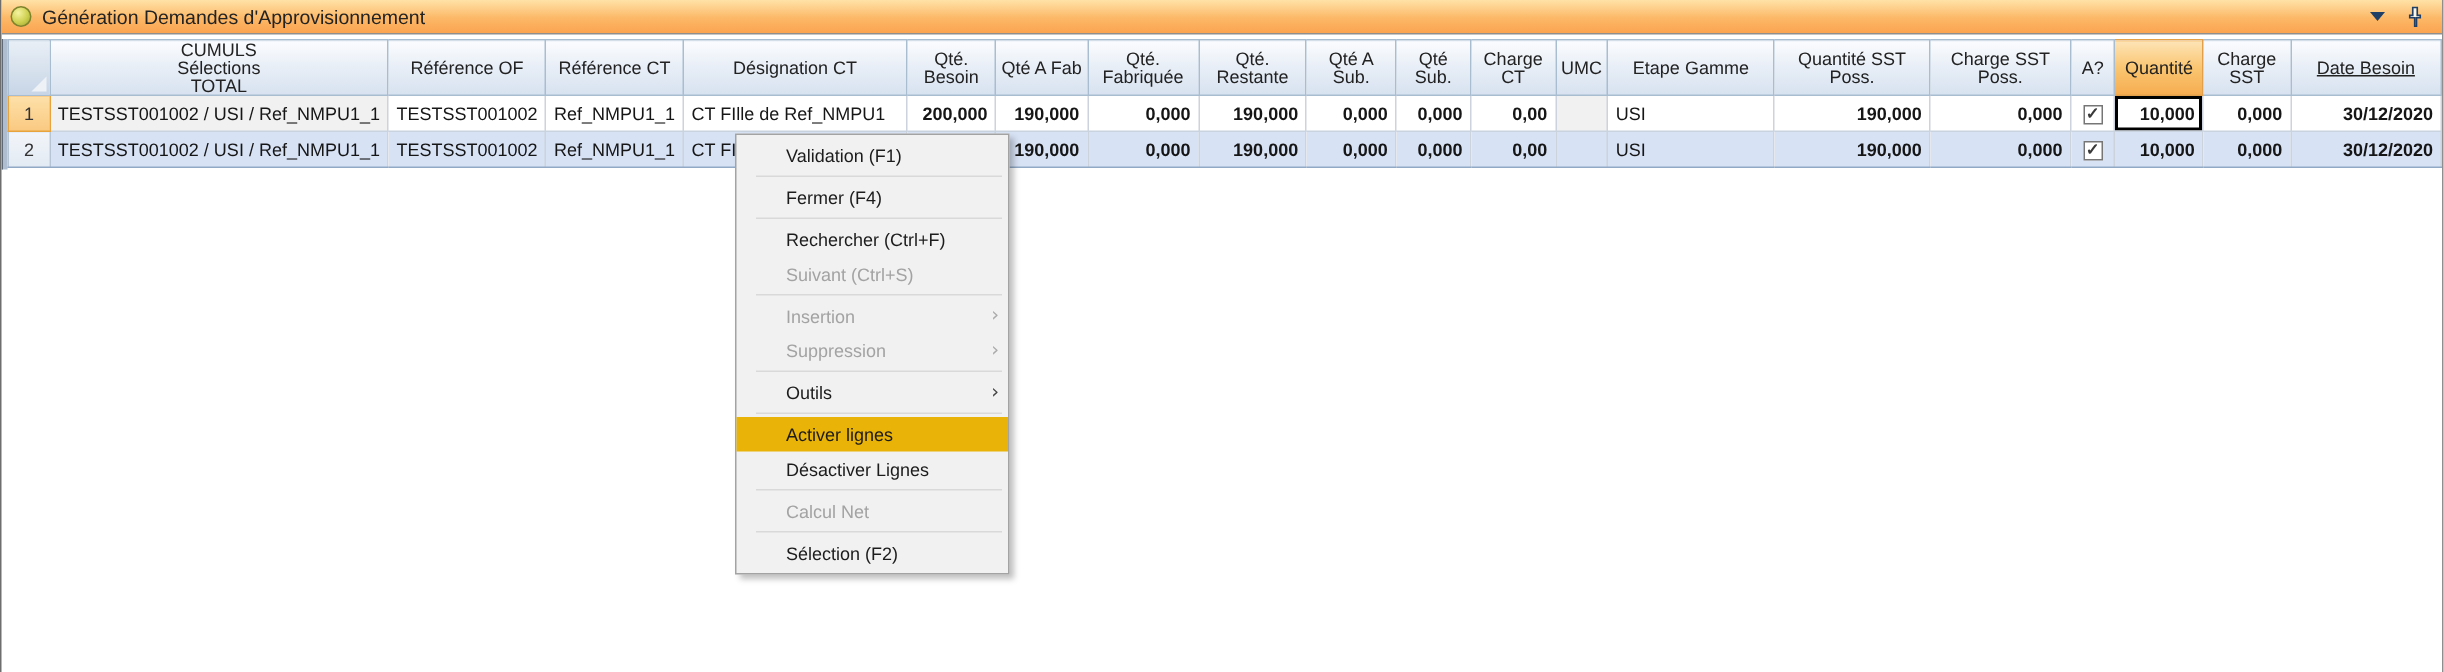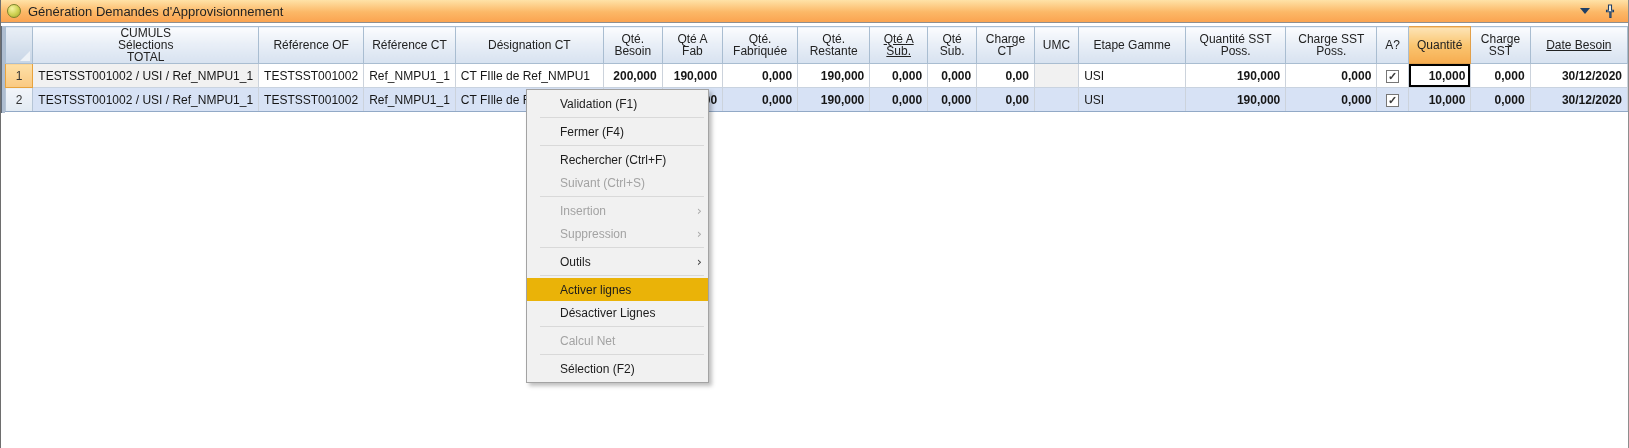--- a/index.html
+++ b/index.html
@@ -43,7 +43,7 @@
     height:37px; font-weight:normal; color:#222; text-align:center;
     background:linear-gradient(#fbfcfe, #e9eff7 45%, #d7e2f0);
     border:1px solid #a9bdd1; white-space:pre-line; line-height:12px;
-    padding:0 8px; overflow:hidden;
+    padding:0 2px; overflow:hidden;
   }
   th.corner { background:linear-gradient(#e9eff6, #c7d5e6); position:relative; }
   .corner-tri {

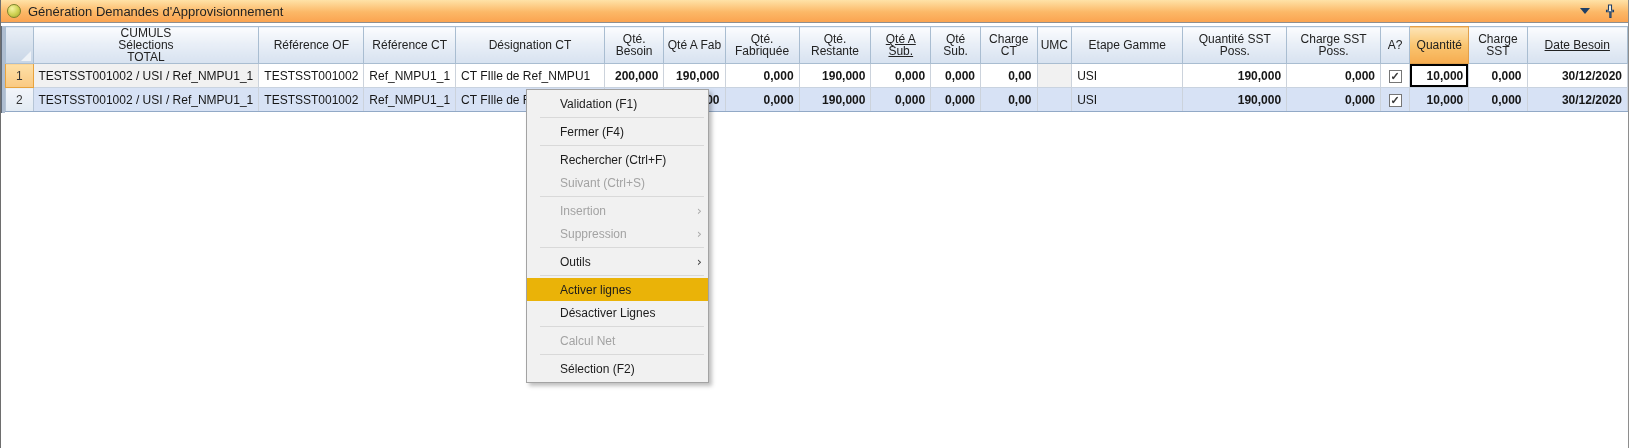--- a/index.html
+++ b/index.html
@@ -134,7 +134,7 @@
             <th style="width: 62px;">Qté A Fab</th>
             <th style="width: 76px;">Qté. Fabriquée</th>
             <th style="width: 74px;">Qté. Restante</th>
-            <th style="width: 62px; text-decoration: underline;">Qté A Sub.</th>
+            <th style="width: 62px;">Qté A Sub.</th>
             <th style="width: 51px;">Qté Sub.</th>
             <th style="width: 58px;">Charge CT</th>
             <th style="width: 35px;">UMC</th>

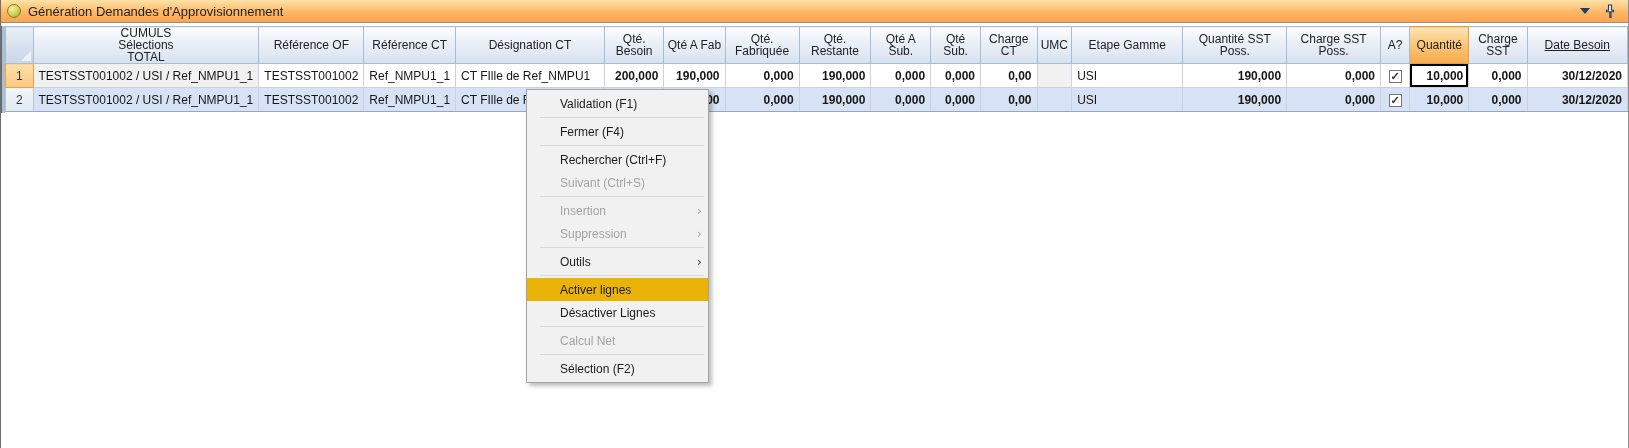--- a/index.html
+++ b/index.html
@@ -83,7 +83,7 @@
     position:absolute; left:489px; top:89px; width:183px; z-index:50;
     background:#f1f1f1; border:1px solid #a3a3a3;
     box-shadow:3px 3px 4px rgba(0,0,0,0.25);
-    padding:2px 0; font-size:12px;margin-left:36px;
+    padding:2px 0; font-size:12px;
   }
   .menu-item {
     height:23px; display:flex; align-items:center;

